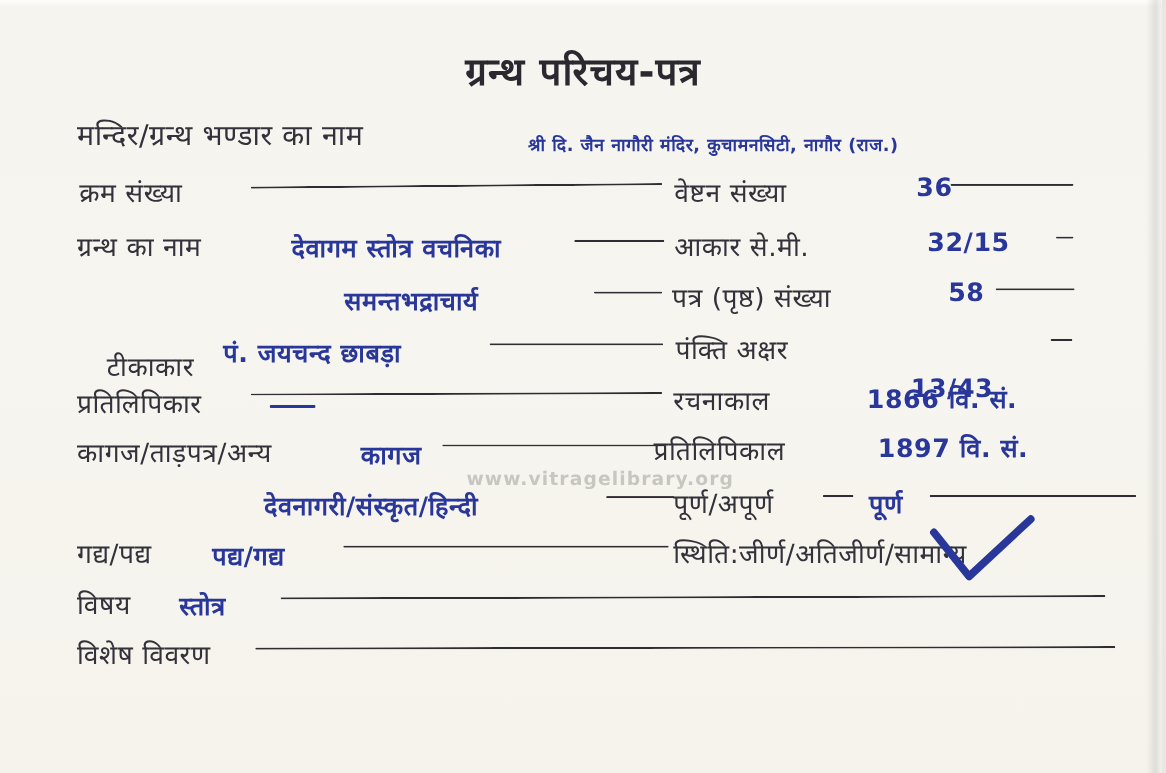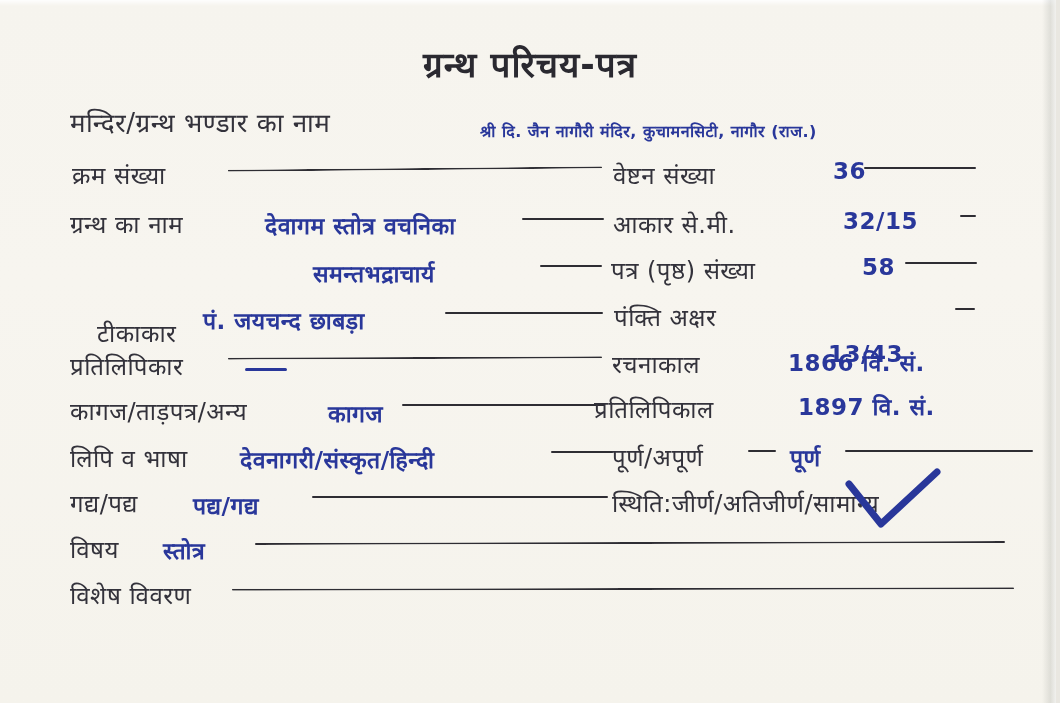--- a/index.html
+++ b/index.html
@@ -128,6 +128,7 @@
     </svg>
   </div>
 
+  <div class="watermark">www.vitragelibrary.org</div>
 </div>
 
 </body></html>

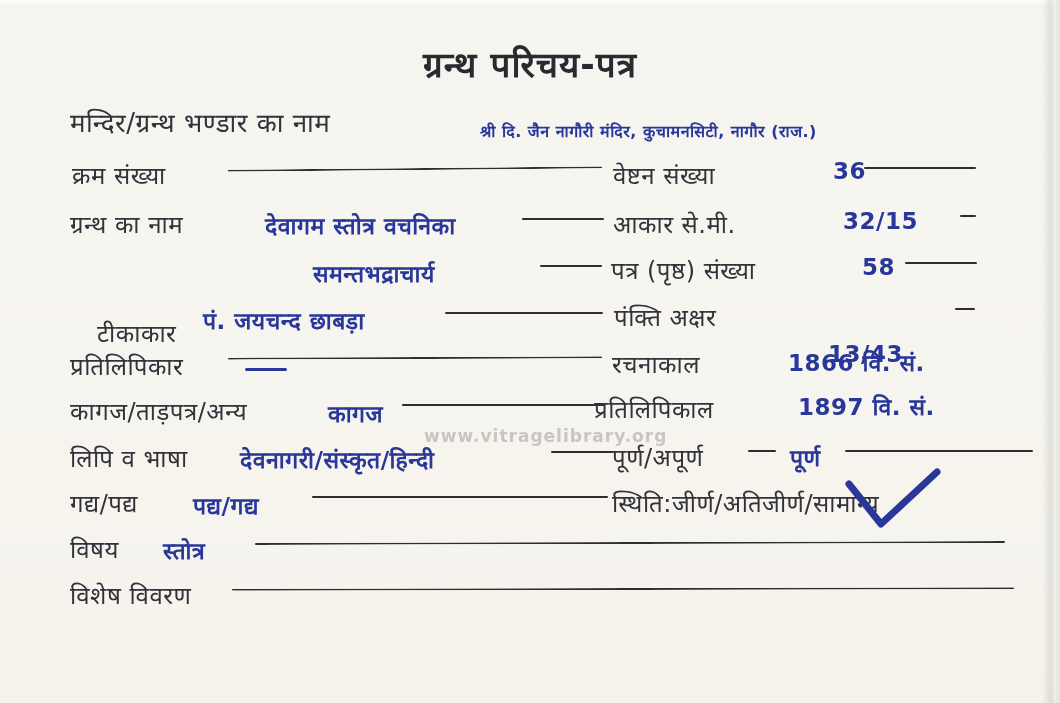--- a/index.html
+++ b/index.html
@@ -79,7 +79,6 @@
   <div class="val" style="left:328px;top:397px;">कागज</div>
   <div class="rule" style="left:402px;top:404px;width:203px;"></div>
 
-  <div class="lbl" style="left:70px;top:441px;">लिपि व भाषा</div>
   <div class="val" style="left:240px;top:443px;">देवनागरी/संस्कृत/हिन्दी</div>
   <div class="rule" style="left:551px;top:451px;width:62px;"></div>
 

